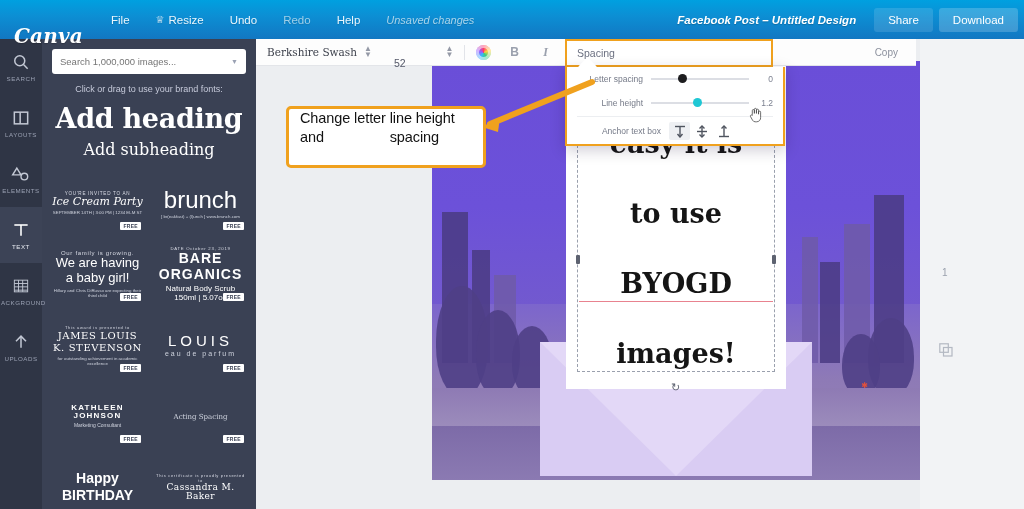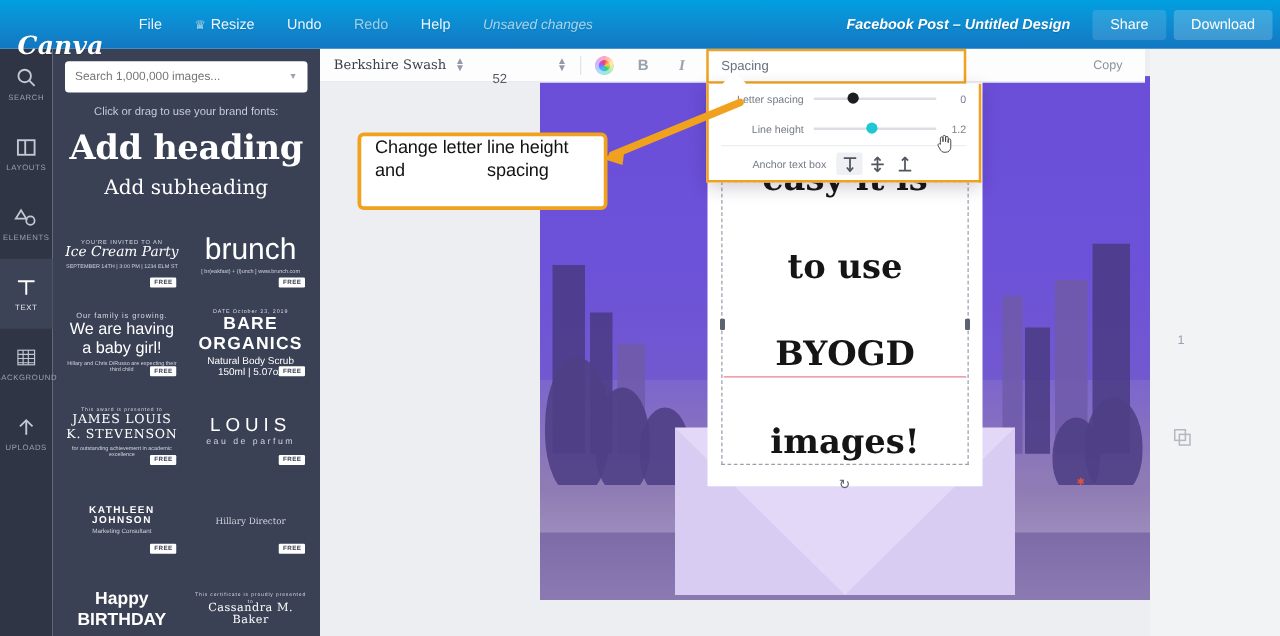--- a/index.html
+++ b/index.html
@@ -420,7 +420,7 @@
         <div class="free">FREE</div>
       </div>
       <div class="tpl">
-        <div class="l3 f-serif" style="font-size:7px">Hillary Director</div>
+        <div class="l3 f-serif" style="font-size:7px">Acting Spacing</div>
         <div class="free">FREE</div>
       </div>
       <div class="tpl">

